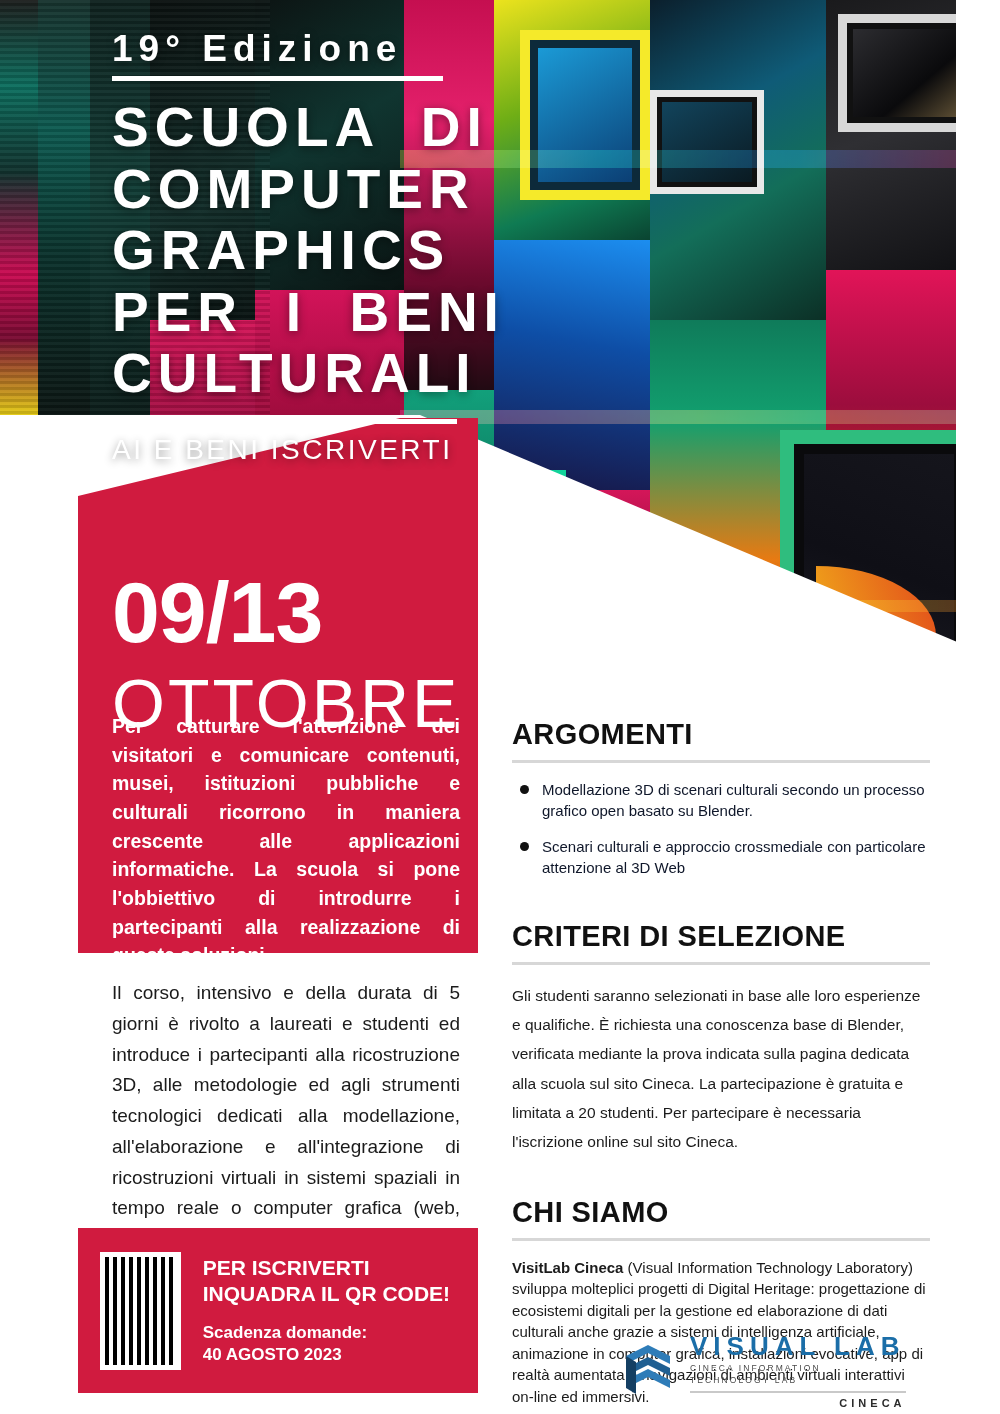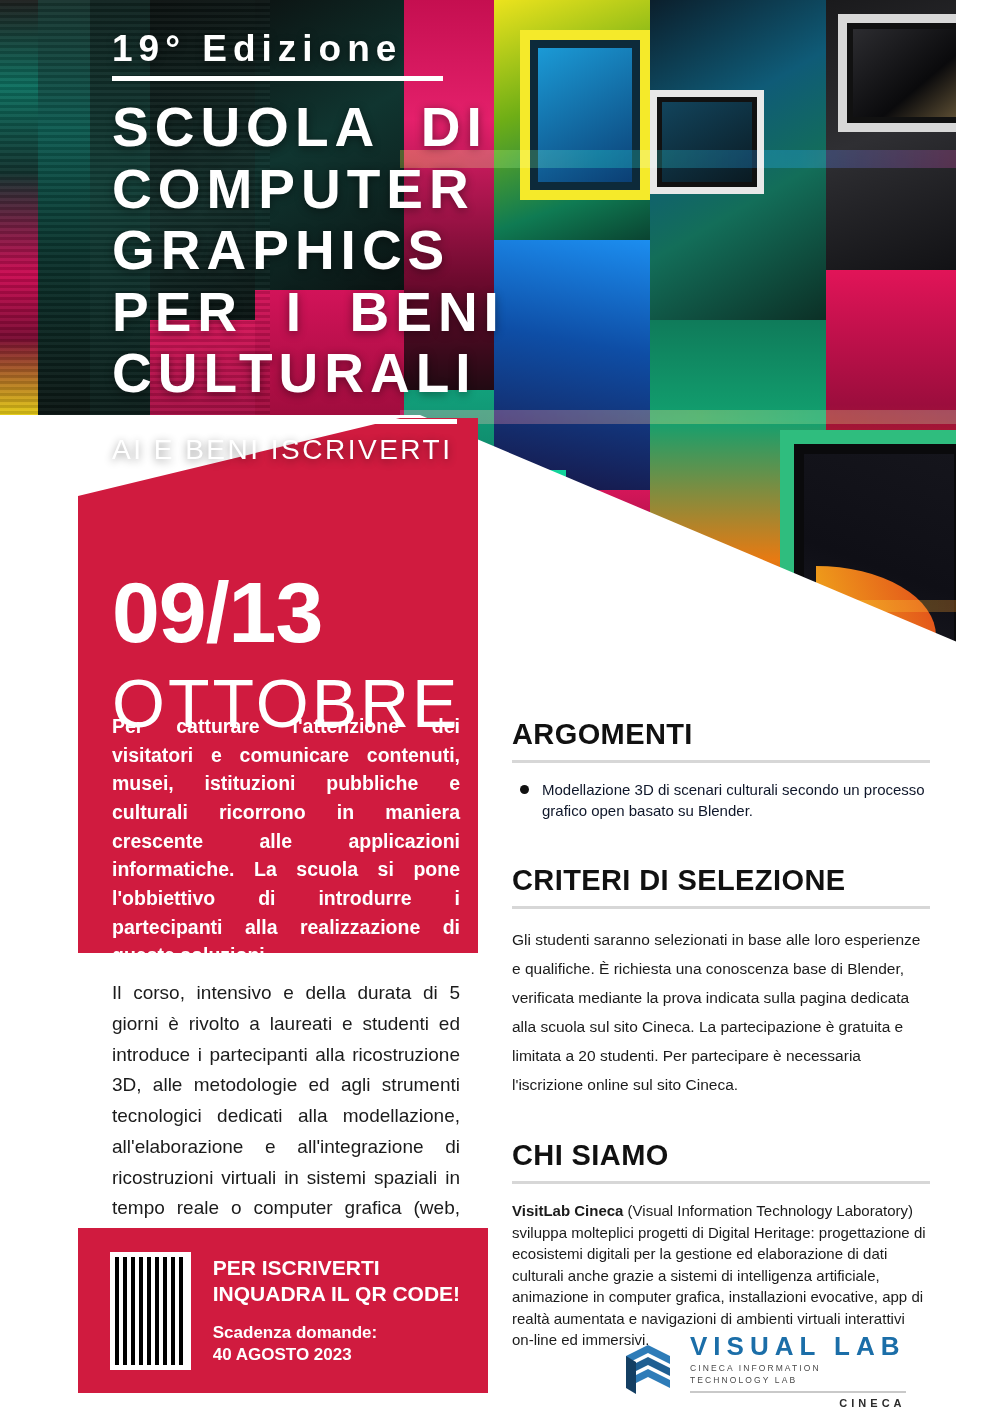--- a/index.html
+++ b/index.html
@@ -397,6 +397,7 @@
     <div class="sec-rule"></div>
     <ul class="bullets">
       <li>Modellazione 3D di scenari culturali secondo un processo grafico open basato su Blender.</li>
+      <li>Scenari culturali e approccio crossmediale con particolare attenzione al 3D Web</li>
     </ul>
 
     <div class="sec-2">

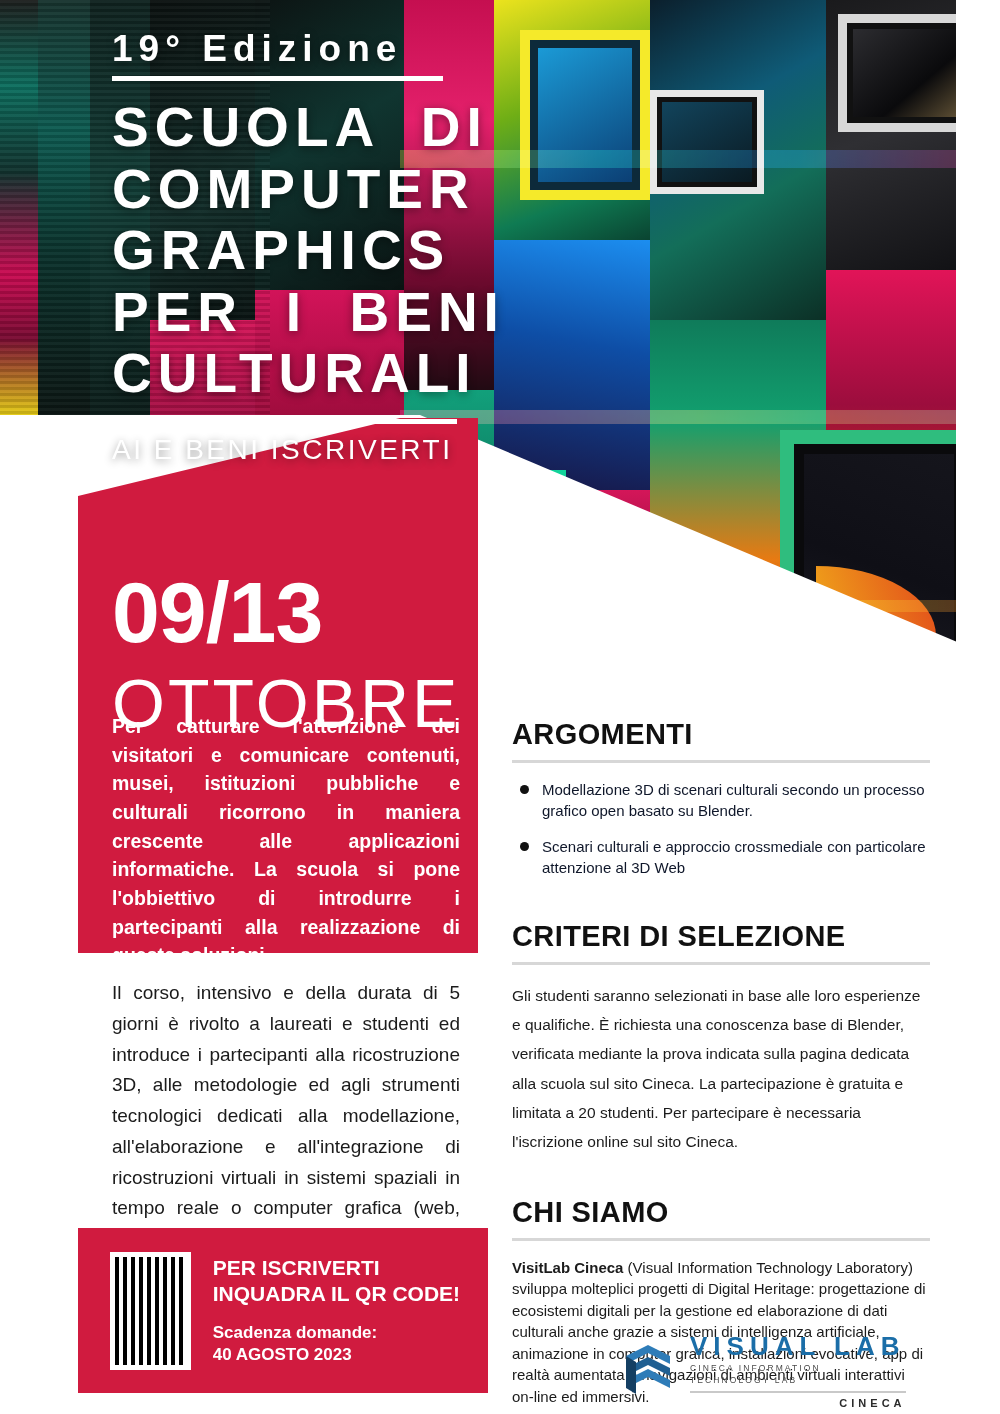--- a/index.html
+++ b/index.html
@@ -222,7 +222,7 @@
   .qr-card {
     position:absolute; left:78px; top:1228px; width:400px; height:165px;
     background:#d01b3f;
-    display:flex; align-items:center;padding-left:10px;
+    display:flex; align-items:center;
   }
   .qr-box {
     width:118px; height:118px; background:#ffffff; margin-left:22px;

